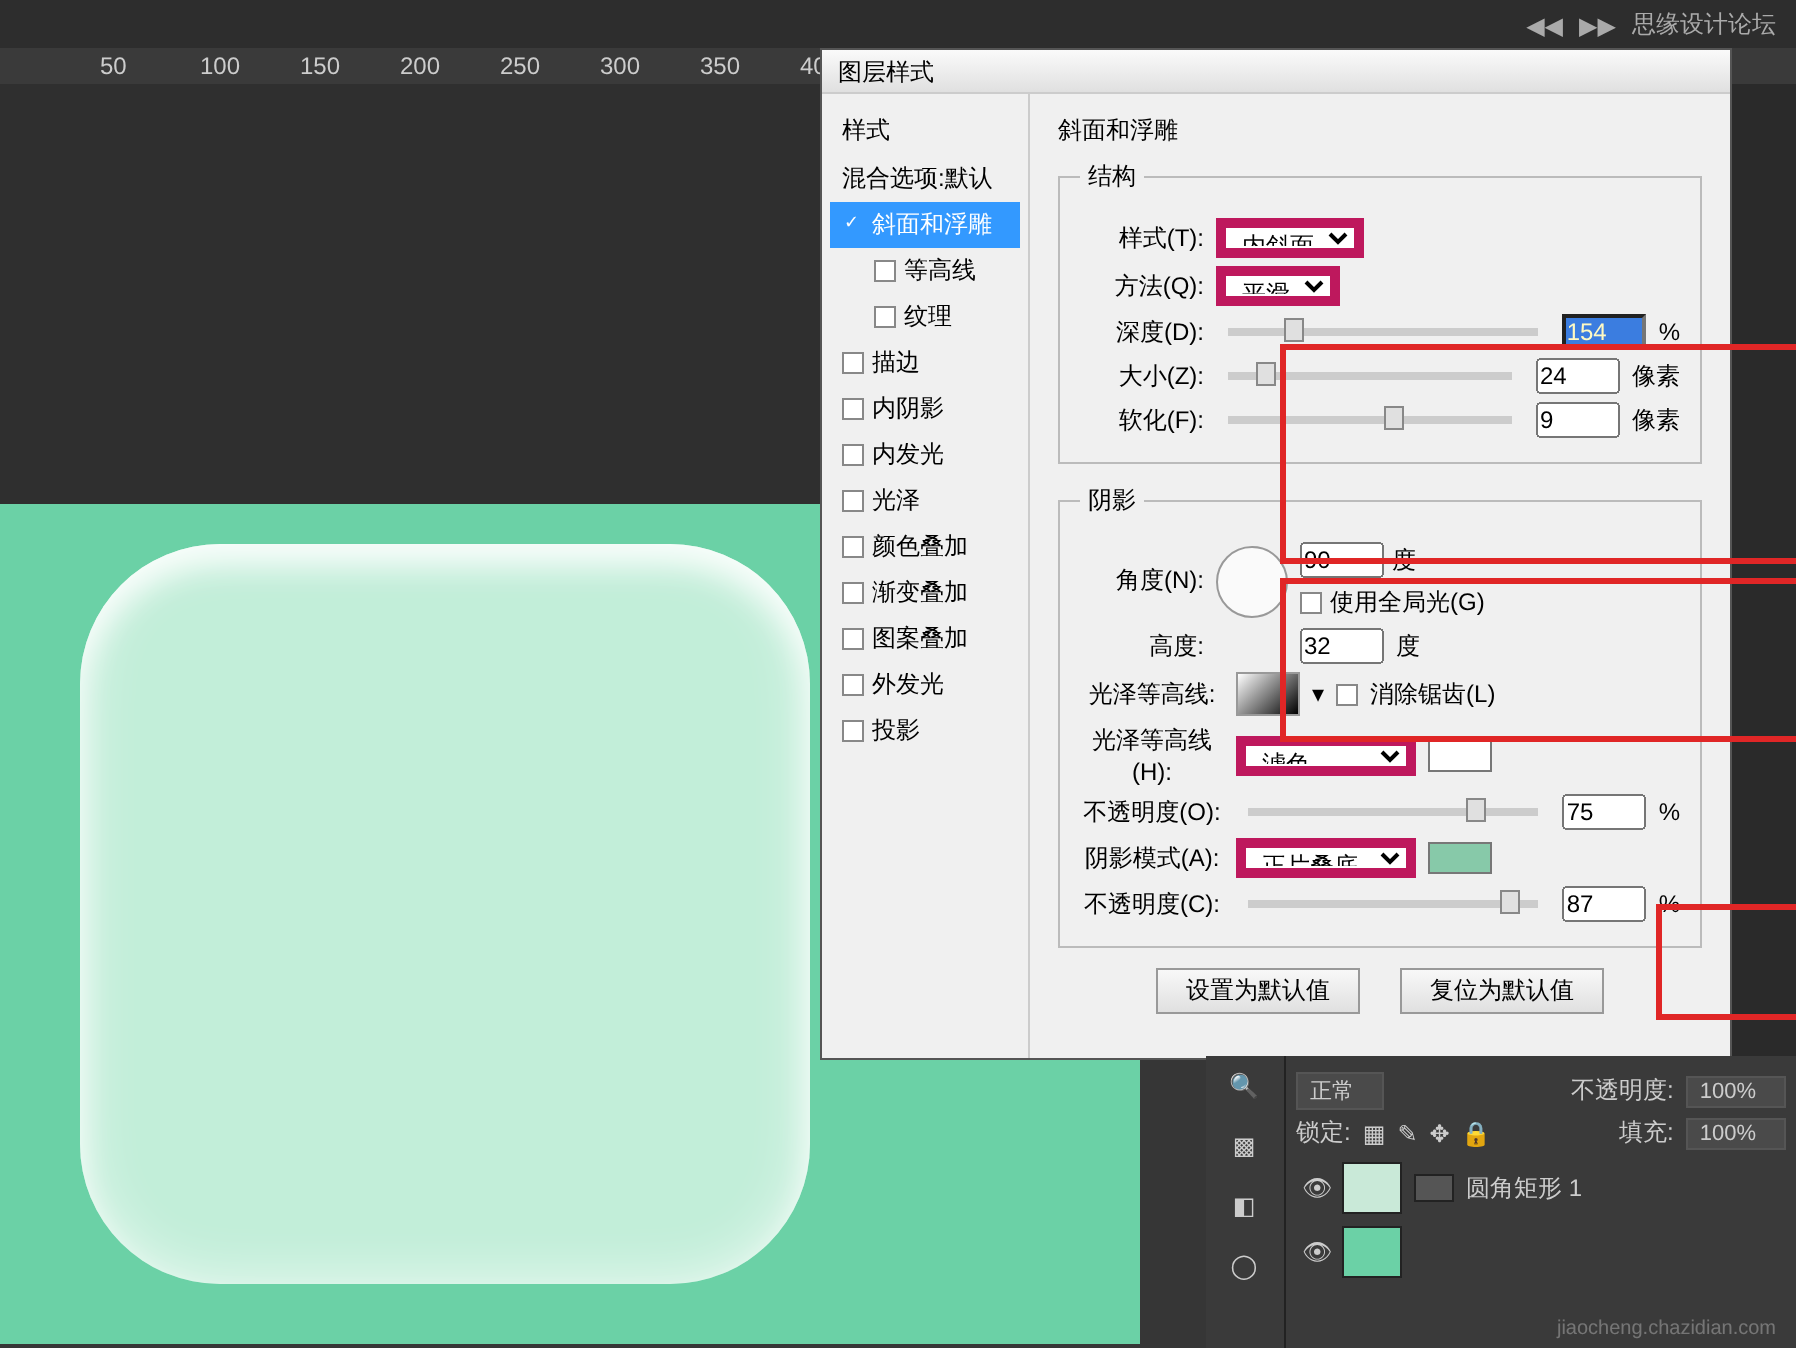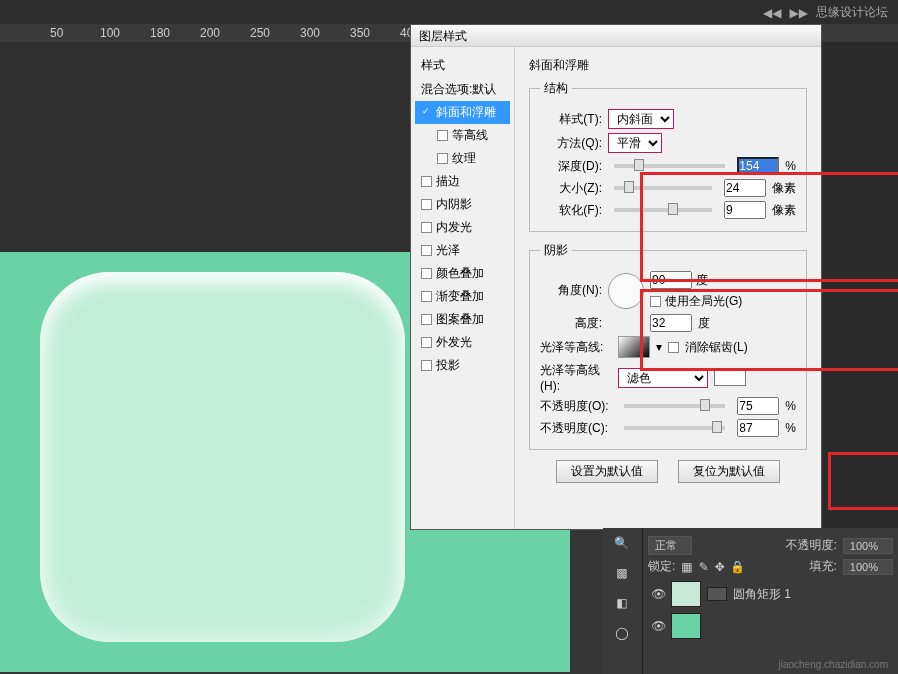--- a/index.html
+++ b/index.html
@@ -84,7 +84,7 @@
 <div class="ruler-h">
   <span style="left:50px">50</span>
   <span style="left:100px">100</span>
-  <span style="left:150px">180</span>
+  <span style="left:150px">150</span>
   <span style="left:200px">200</span>
   <span style="left:250px">250</span>
   <span style="left:300px">300</span>

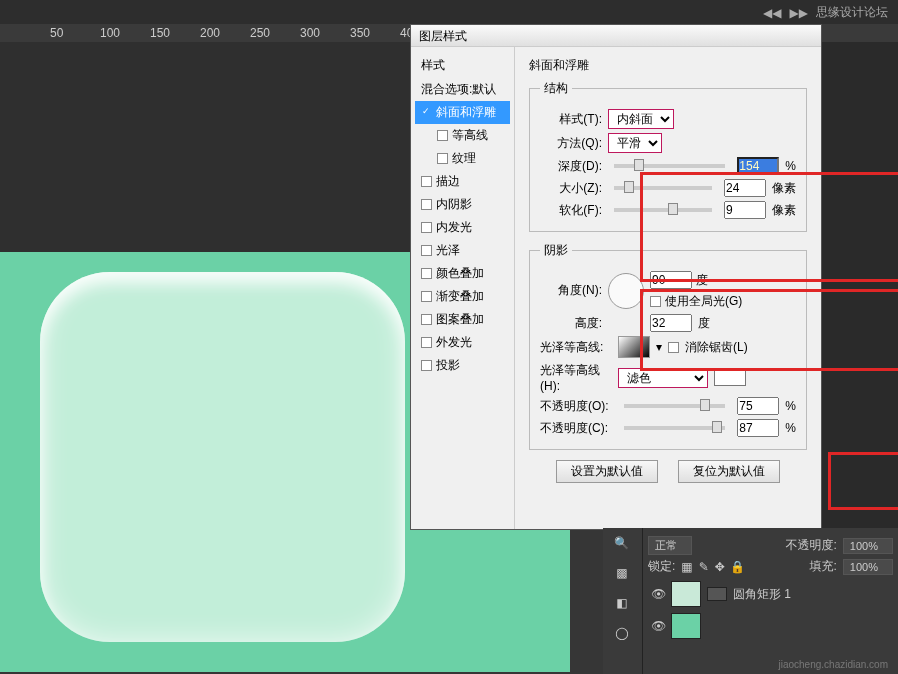--- a/index.html
+++ b/index.html
@@ -18,7 +18,7 @@
 .canvas-green { position: absolute; left: 0; top: 210px; width: 570px; height: 420px; background: #6bd1a6; }
 .rounded-shape { position: absolute; left: 40px; top: 20px; width: 365px; height: 370px; background: #c2eed9; border-radius: 70px; box-shadow: inset 0 0 30px rgba(255,255,255,0.7), inset 0 10px 15px rgba(255,255,255,0.8); }
 
-.dialog { position: absolute; left: 410px; top: 24px; width: 412px; height: 506px; background: #f0f0f0; border: 1px solid #555; }
+.dialog { position: absolute; left: 410px; top: 24px; width: 456px; height: 506px; background: #f0f0f0; border: 1px solid #555; }
 .dialog-title { height: 22px; background: linear-gradient(#fafafa, #e0e0e0); border-bottom: 1px solid #ccc; padding: 3px 8px; }
 .dialog-body { display: flex; height: 482px; }
 

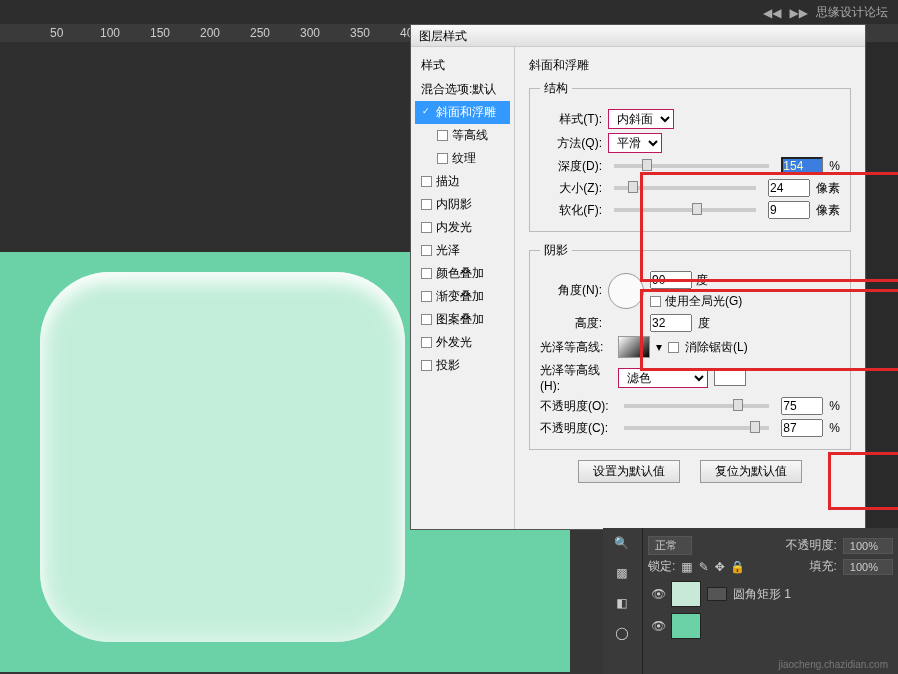--- a/index.html
+++ b/index.html
@@ -37,7 +37,7 @@
 .row { display: flex; align-items: center; margin: 4px 0; gap: 6px; }
 .lbl { width: 62px; text-align: right; }
 .lbl-wide { width: 72px; text-align: left; }
-select, input[type=text] { border: 1px solid #be185d; padding: 1px 4px; font-size: 12px; background: #fff; }
+select, input[type=text] { border: 5px solid #be185d; padding: 1px 4px; font-size: 12px; background: #fff; }
 select { height: 20px; }
 input.num { width: 42px; text-align: left; }
 .slider { flex: 1; height: 4px; background: #ccc; position: relative; margin: 0 6px; }

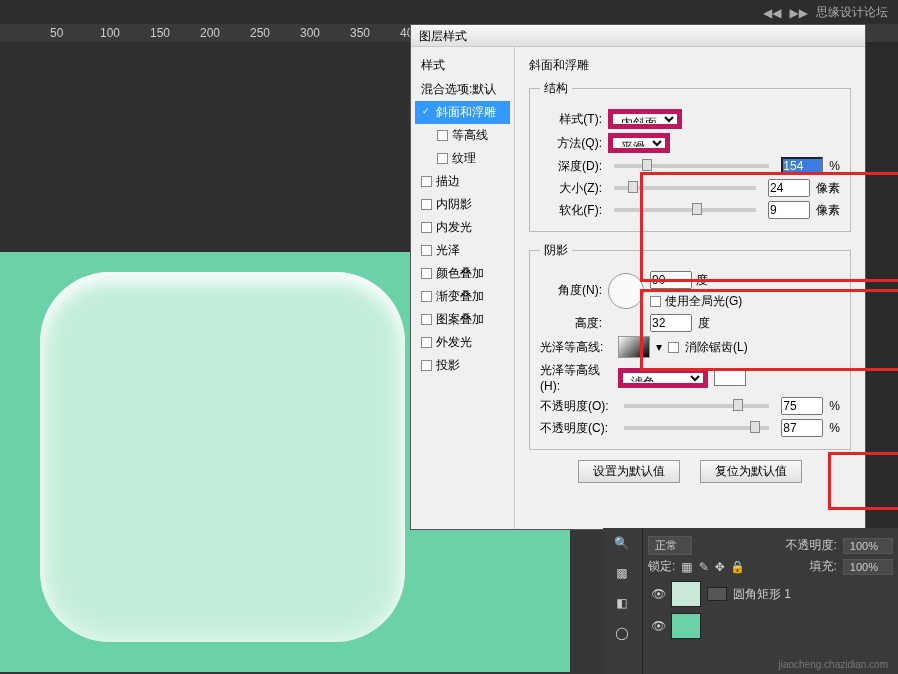--- a/index.html
+++ b/index.html
@@ -36,7 +36,7 @@
 legend { padding: 0 4px; }
 .row { display: flex; align-items: center; margin: 4px 0; gap: 6px; }
 .lbl { width: 62px; text-align: right; }
-.lbl-wide { width: 72px; text-align: left; }
+.lbl-wide { width: 72px; text-align: center; }
 select, input[type=text] { border: 5px solid #be185d; padding: 1px 4px; font-size: 12px; background: #fff; }
 select { height: 20px; }
 input.num { width: 42px; text-align: left; }

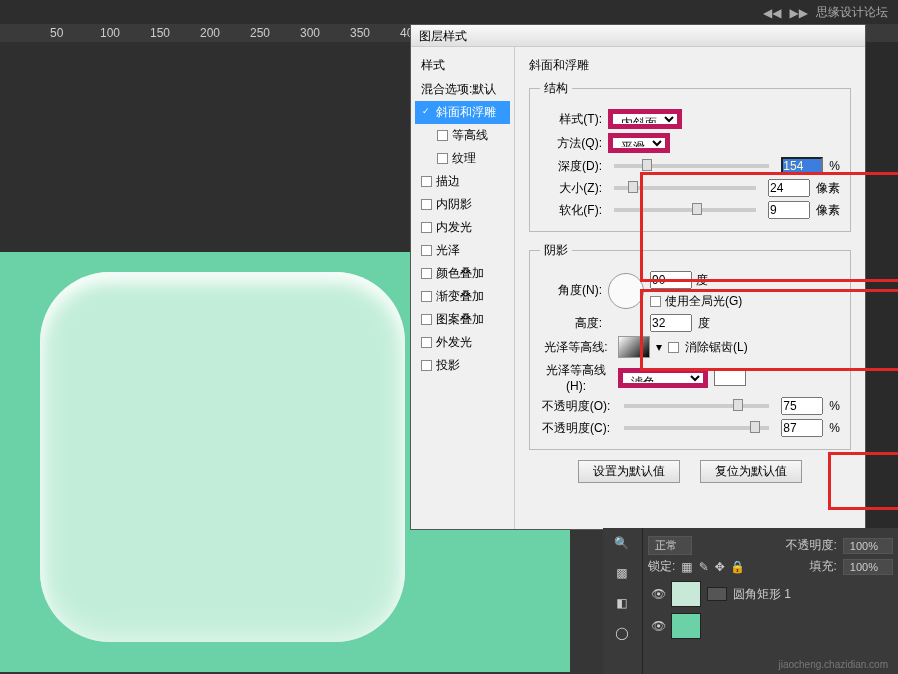--- a/index.html
+++ b/index.html
@@ -241,6 +241,11 @@
           <span>%</span>
         </div>
         <div class="row">
+          <span class="lbl-wide">阴影模式(A):</span>
+          <select style="width:90px"><option>正片叠底</option></select>
+          <span class="swatch green"></span>
+        </div>
+        <div class="row">
           <span class="lbl-wide">不透明度(C):</span>
           <div class="slider">
               <div class="thumb" style="left:87%"></div>

